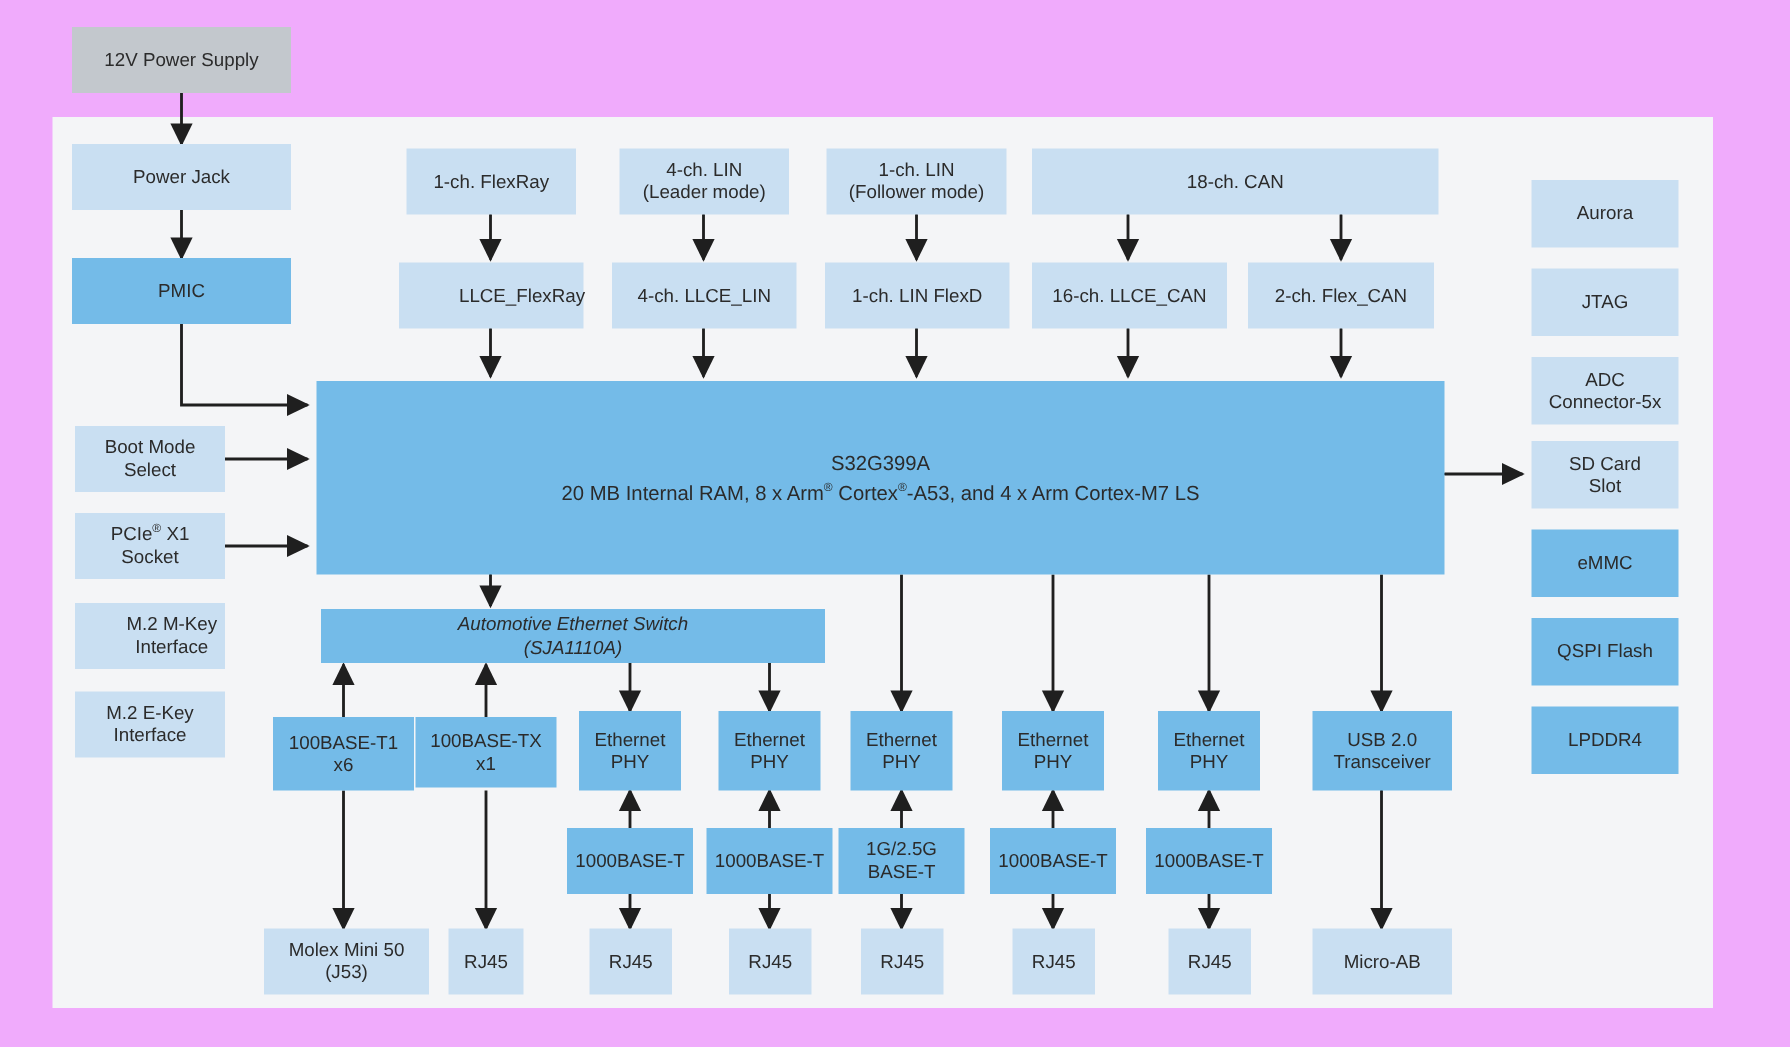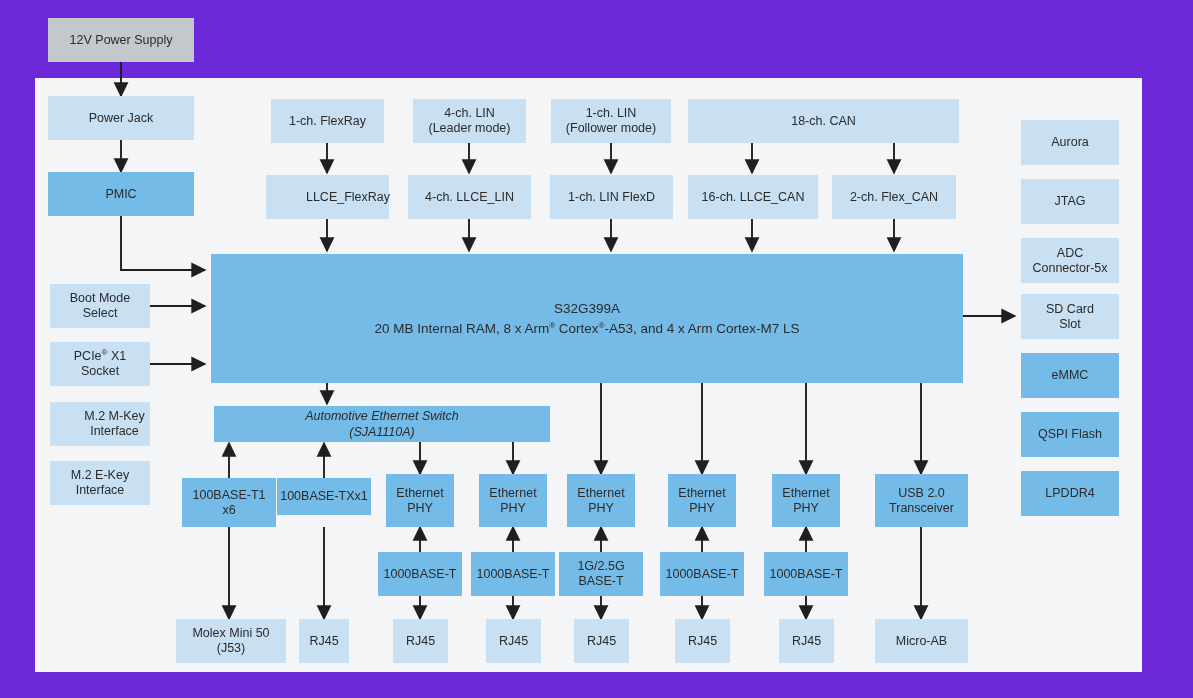--- a/index.html
+++ b/index.html
@@ -4,7 +4,7 @@
 <style>
   html,body{margin:0;padding:0;background:#ffffff;}
   body{font-family:"Liberation Sans","DejaVu Sans",sans-serif;}
-  #canvas{position:relative;width:1193px;height:698px;background:#6d28d9;overflow:hidden;}
+  #canvas{position:relative;width:1193px;height:698px;background:#f0abfc;overflow:hidden;}
   #panel{position:absolute;left:35px;top:78px;width:1107px;height:594px;background:#f4f5f7;}
   .blk{position:absolute;box-sizing:border-box;display:flex;align-items:center;
        justify-content:center;text-align:center;color:#2b2b2b;font-size:12.5px;

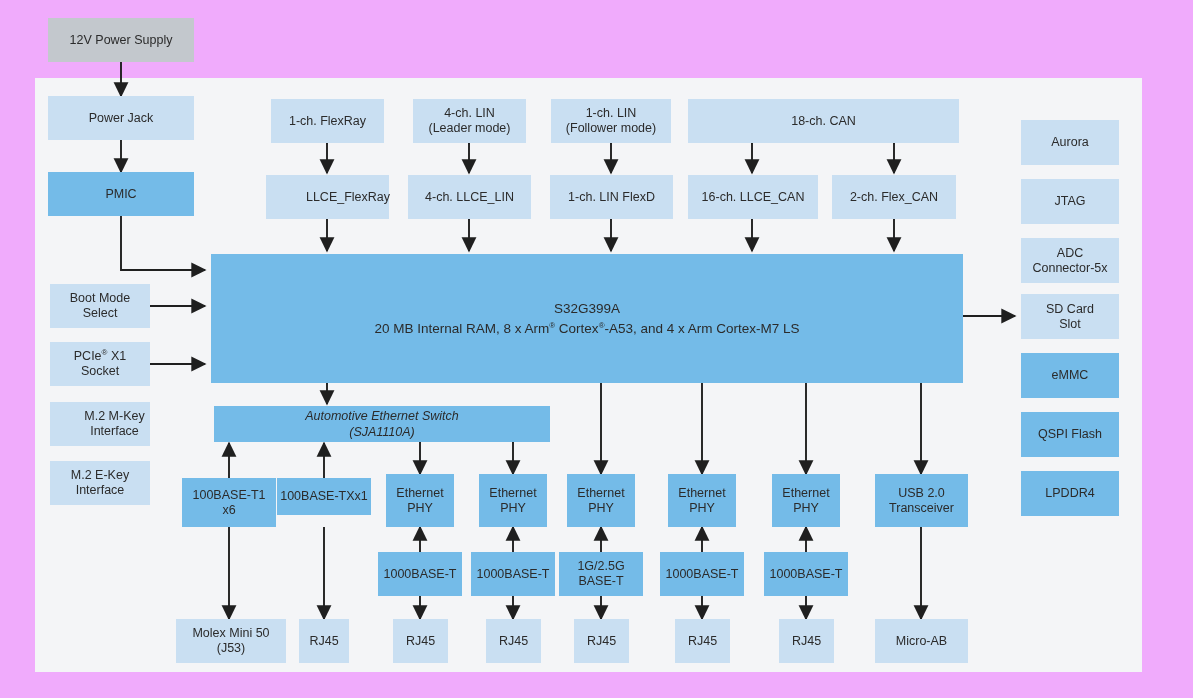--- a/index.html
+++ b/index.html
@@ -185,7 +185,7 @@
     <span>100BASE-T1</span>
     <span>x6</span>
   </div>
-  <div class="blk mid" style="left:277px;top:478px;width:94px;height:37px;justify-content:center;">
+  <div class="blk mid" style="left:277px;top:478px;width:94px;height:47px;flex-direction:column;justify-content:center;">
     <span>100BASE-TX</span>
     <span>x1</span>
   </div>

